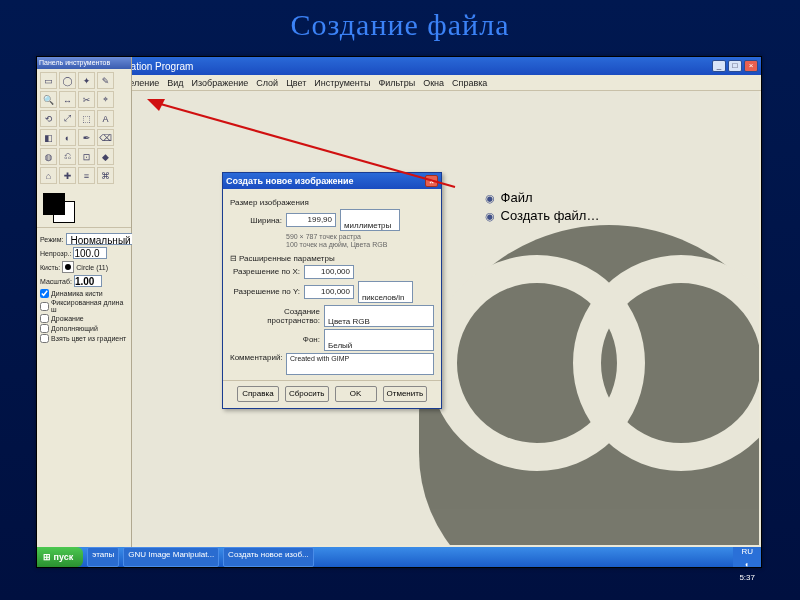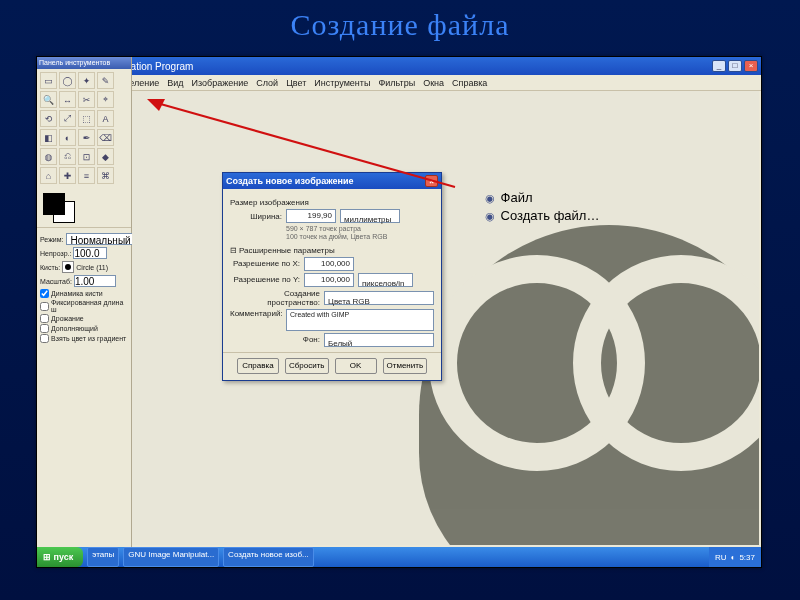--- a/index.html
+++ b/index.html
@@ -121,7 +121,7 @@
   .dlg-row label { width: 52px; text-align: right; }
   .dlg-row .fld {
     flex: 1; height: 14px; border: 1px solid #7a92b0; background: #fff;
-    font-size: 8px; padding: 4px 3px; line-height: 12px;
+    font-size: 8px; padding: 10px 3px; line-height: 12px;
   }
   .dlg-row .spn {
     width: 50px; height: 14px; border: 1px solid #7a92b0; background: #fff;

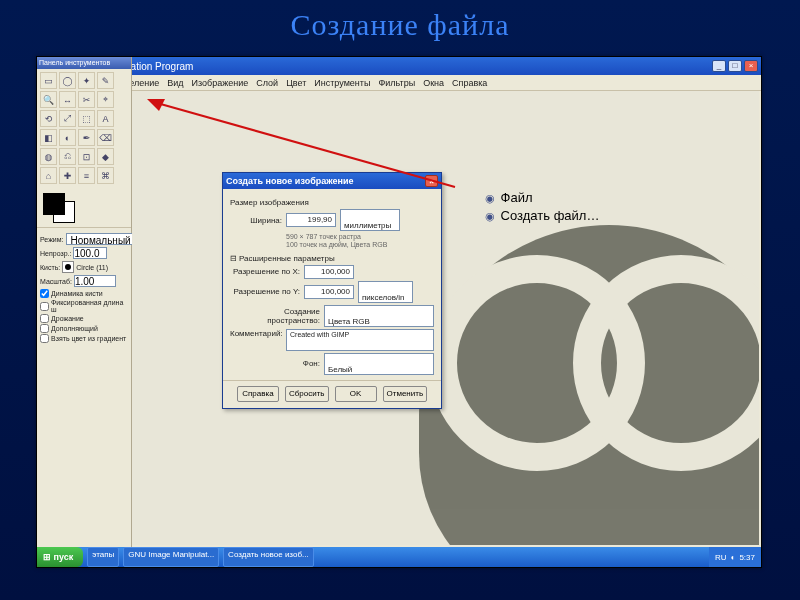--- a/index.html
+++ b/index.html
@@ -264,7 +264,7 @@
         </div>
         <div class="opt-row">
           <span>Масштаб:</span>
-          <input style="width: 42px;" value="1.00">
+          <input style="width: 28px; font-weight: bold;" value="1.00">
         </div>
         <div id="opt-checks">
             <div class="chk">

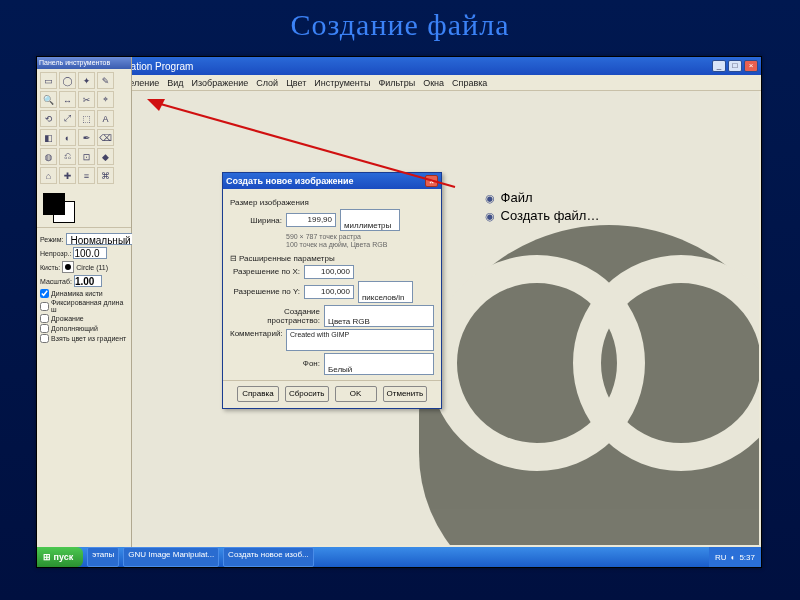--- a/index.html
+++ b/index.html
@@ -324,13 +324,13 @@
         <label style="width:90px">Создание пространство:</label>
         <div class="fld">Цвета RGB</div>
       </div>
+      <div class="dlg-row">
+        <label style="width:90px">Фон:</label>
+        <div class="fld">Белый</div>
+      </div>
       <div class="dlg-row" style="align-items:flex-start">
         <label style="width:52px">Комментарий:</label>
         <div class="dlg-textarea">Created with GIMP</div>
-      </div>
-      <div class="dlg-row">
-        <label style="width:90px">Фон:</label>
-        <div class="fld">Белый</div>
       </div>
     </div>
     <div class="dlg-btns">

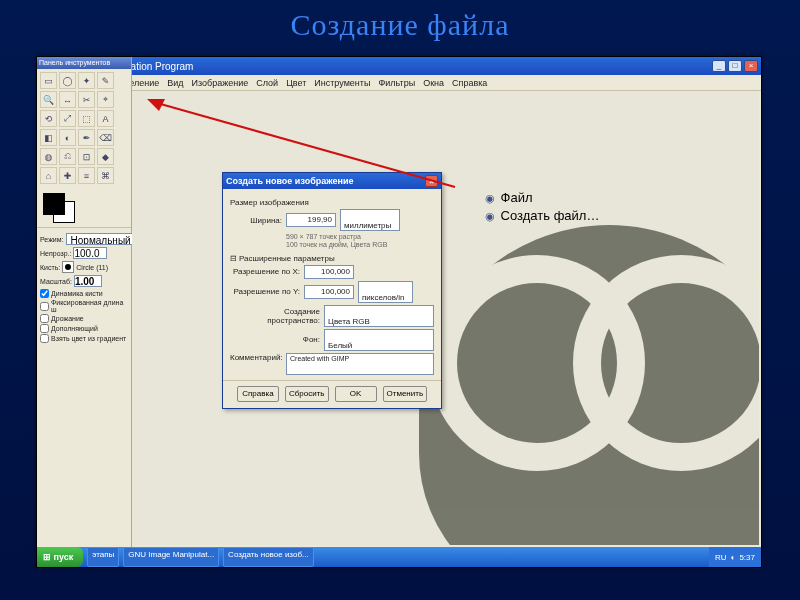--- a/index.html
+++ b/index.html
@@ -183,6 +183,7 @@
     margin-left: auto; height: 20px; padding: 0 6px;
     background: #2a70d8; display: flex; align-items: center; gap: 4px;
     font-size: 8px;
+    flex-direction: column;
   }
 </style>
 </head>

